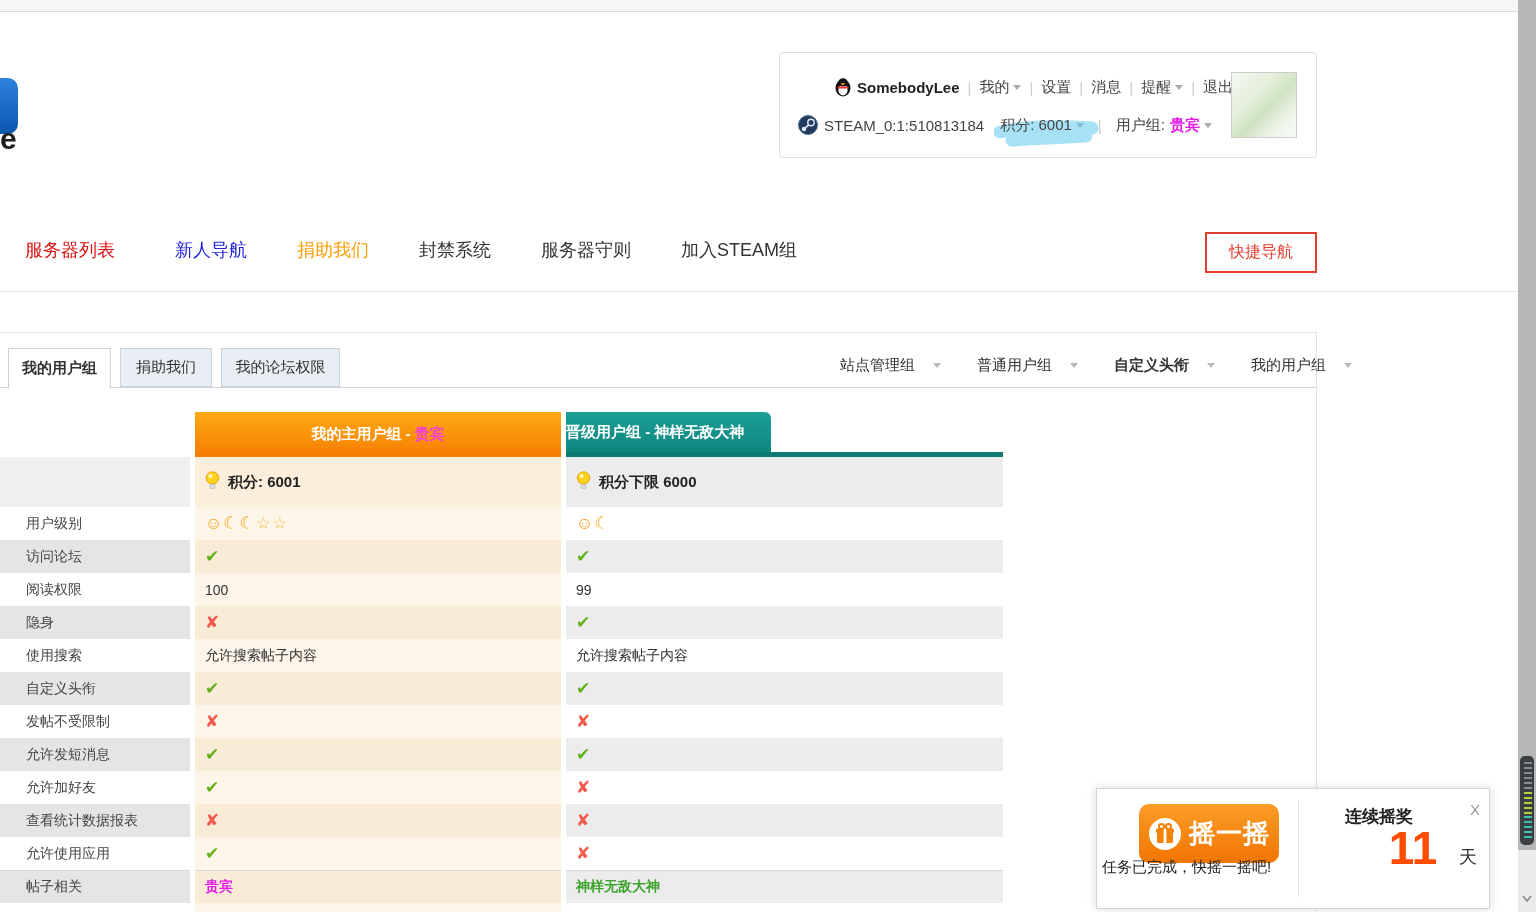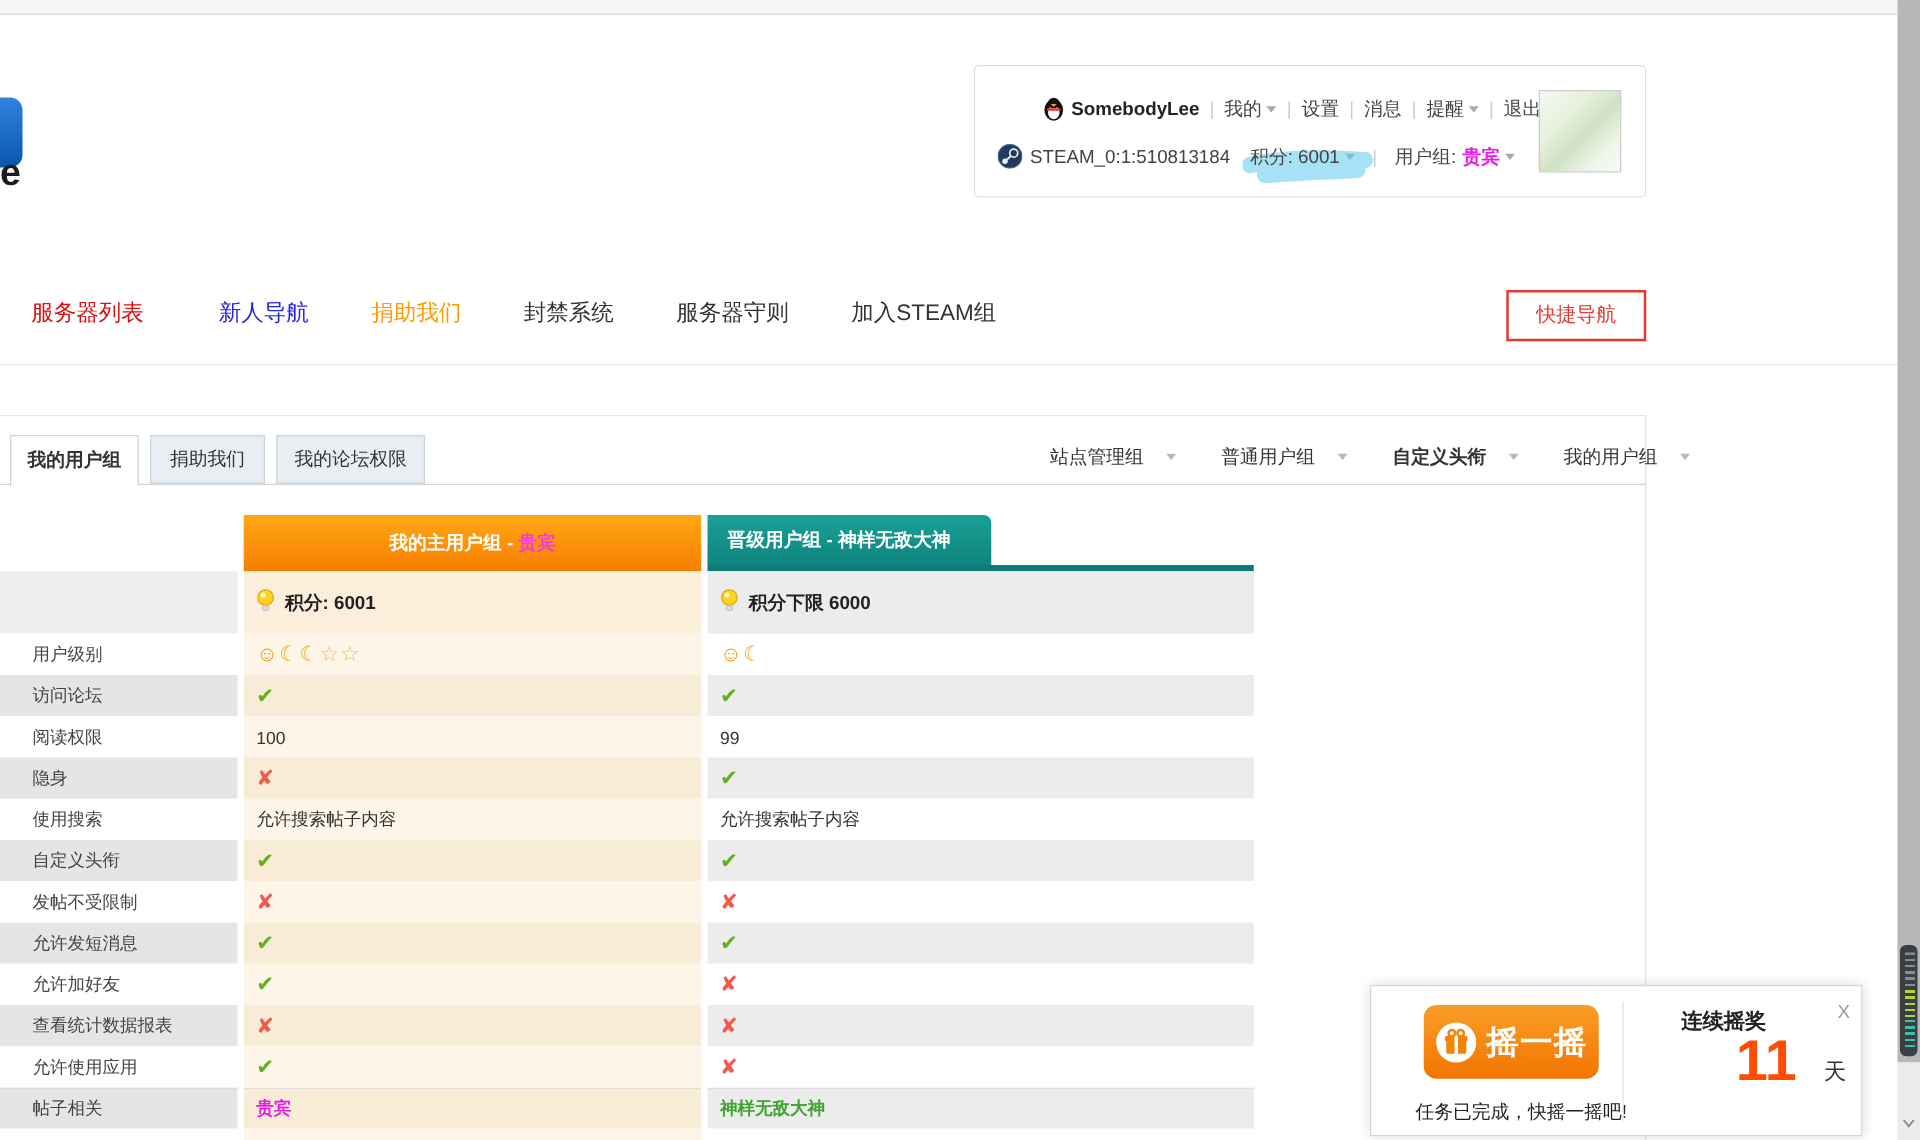--- a/index.html
+++ b/index.html
@@ -46,8 +46,8 @@
   
   .thead-c1{position:absolute;left:195px;top:412px;width:366px;height:45px;background:linear-gradient(180deg,#ffa912,#f67d02);
             color:#fff;font-weight:bold;display:flex;align-items:center;justify-content:center;font-size:15px;}
-  .thead-c2{position:absolute;left:566px;top:412px;width:227px;height:40px;background:linear-gradient(180deg,#1aa096,#0e857e);
-            border-radius:0 6px 0 0;color:#fff;font-weight:bold;display:flex;align-items:center;padding-left:16px;box-sizing:border-box;font-size:15px;}
+  .thead-c2{position:absolute;left:566px;top:412px;width:205px;height:40px;background:linear-gradient(180deg,#1aa096,#0e857e);
+            border-radius:0 6px 0 0;color:#fff;font-weight:bold;display:flex;align-items:center;padding-left:0;box-sizing:border-box;font-size:15px;}
   .thead-bar{position:absolute;left:566px;top:452px;width:437px;height:5px;background:#0d7a74;}
   .scorerow{position:absolute;left:0;top:457px;width:1003px;height:50px;display:flex;}
   .scorerow .lab{width:190px;background:#efefef;}

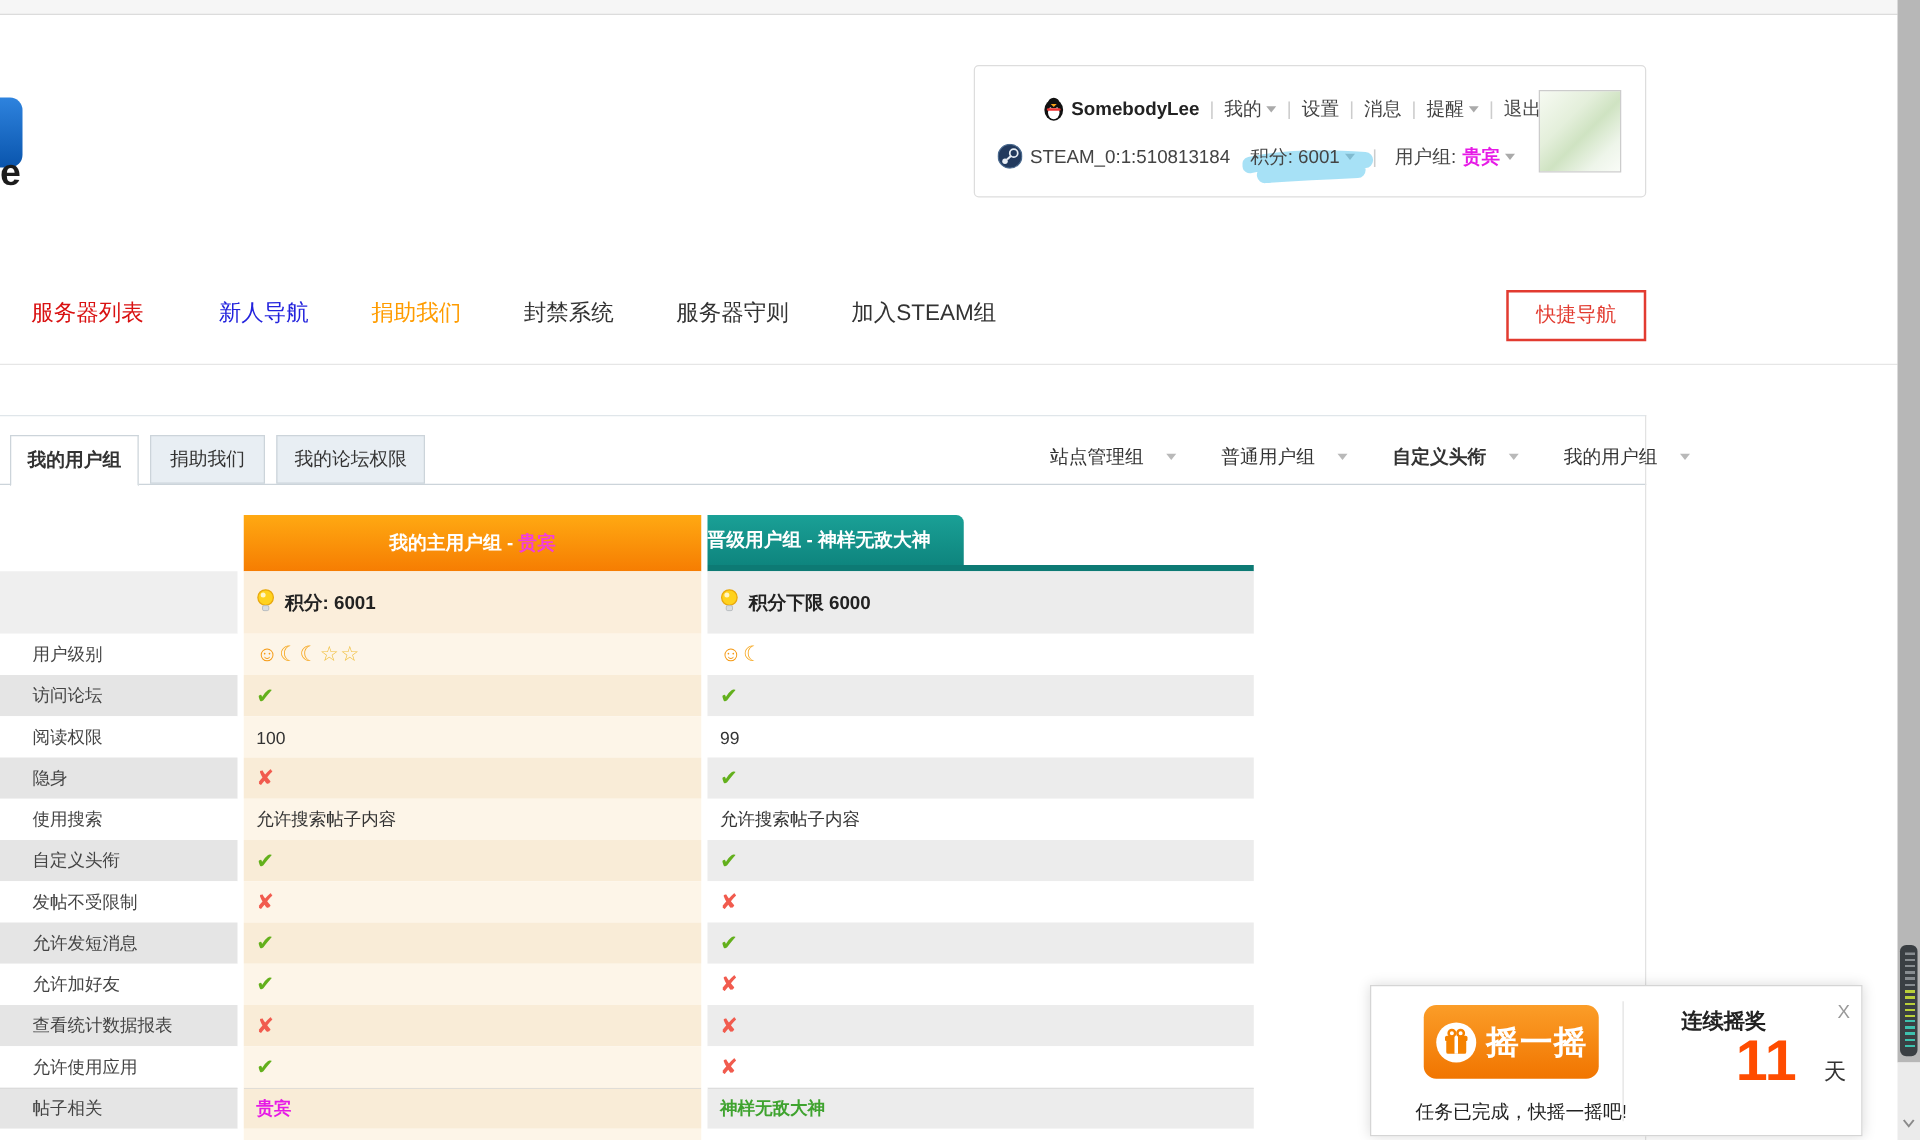--- a/index.html
+++ b/index.html
@@ -77,7 +77,7 @@
   .shake-btn{position:absolute;left:42px;top:15px;width:140px;height:59px;border-radius:10px;cursor:pointer;
              background:linear-gradient(180deg,#fb9d28,#f17500);display:flex;align-items:center;justify-content:center;gap:7px;}
   .shake-btn .txt{color:#fff;font-size:26px;font-weight:bold;letter-spacing:1px;}
-  .shake-cap{position:absolute;left:5px;top:91px;width:230px;text-align:center;font-size:15px;color:#222;}
+  .shake-cap{position:absolute;left:5px;top:69px;width:230px;text-align:left;font-size:15px;color:#222;}
   .pdiv{position:absolute;left:201px;top:12px;width:1px;height:96px;background:#e2e2e2;}
   .ptitle{position:absolute;left:248px;top:16px;font-size:17px;font-weight:bold;color:#222;}
   .pcount{position:absolute;left:276px;top:32px;width:80px;text-align:center;font-size:46px;font-weight:bold;color:#ff4c00;}

